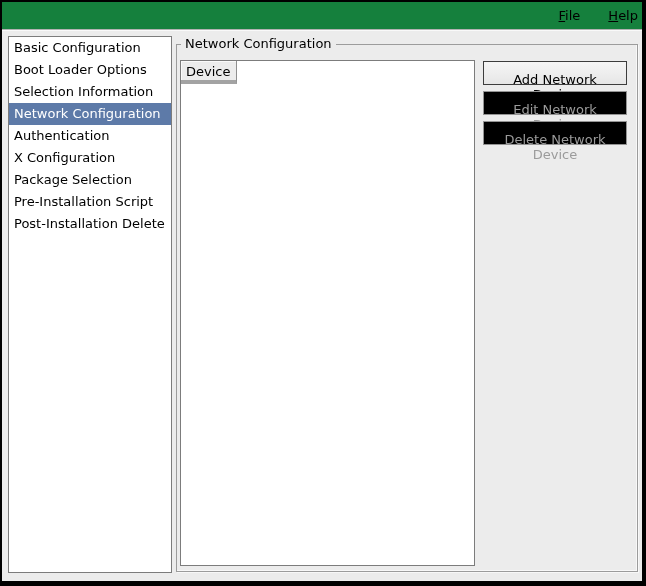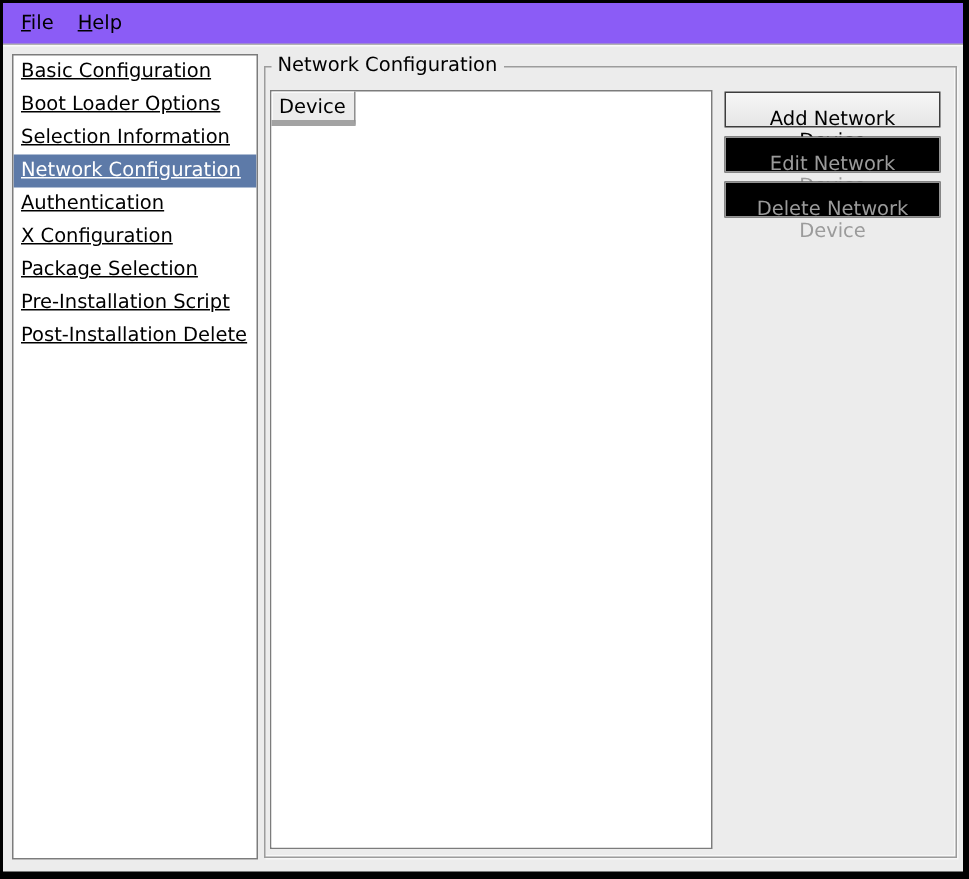--- a/index.html
+++ b/index.html
@@ -18,10 +18,11 @@
   .menubar{
     height:28px;
     display:flex;align-items:center;
-    padding-left:8px;gap:8px;
-    background:#8b5cf6;
+    padding-left:8px;gap:20px;
+    background:#15803d;
     border-bottom:1px solid #b2b2b2;
     box-shadow:0 1px 0 #f9f9f9;
+    justify-content:flex-end;
   }
   .menu-item{padding:2px 4px;cursor:default;}
   .menu-item .mn{text-decoration:underline;}

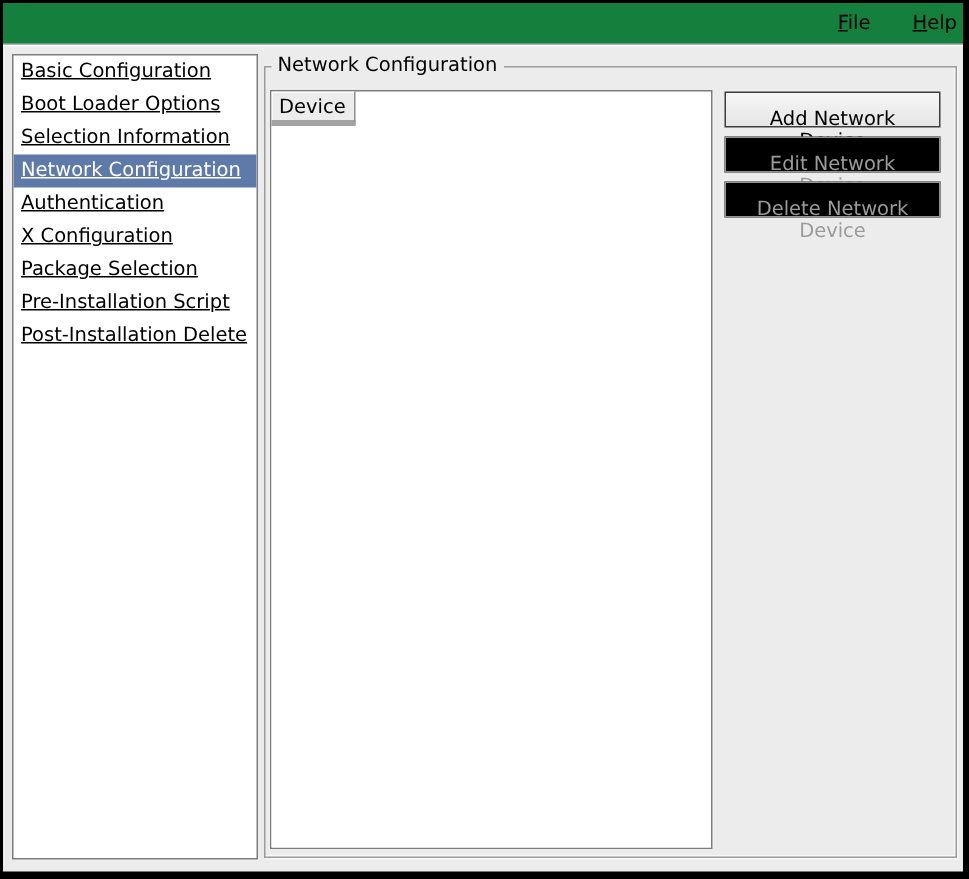--- a/index.html
+++ b/index.html
@@ -39,7 +39,6 @@
     padding-left:5px;
     white-space:nowrap;
     cursor:default;
-    text-decoration:underline;
   }
   .side-item.selected{background:var(--selection,#5d7aa8);color:#fff;}
   

